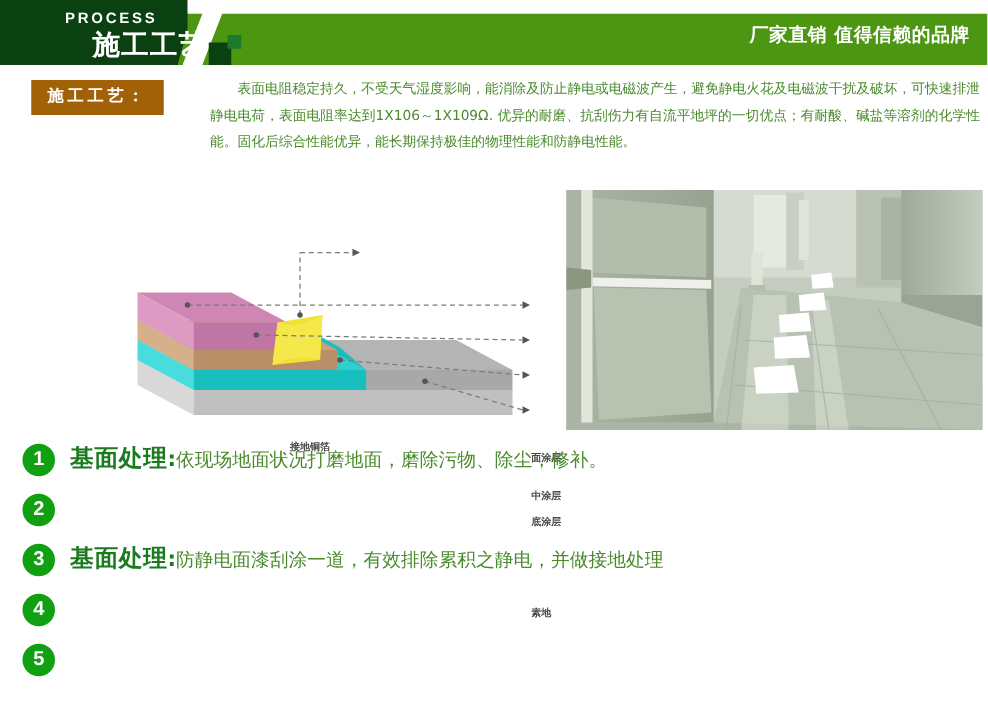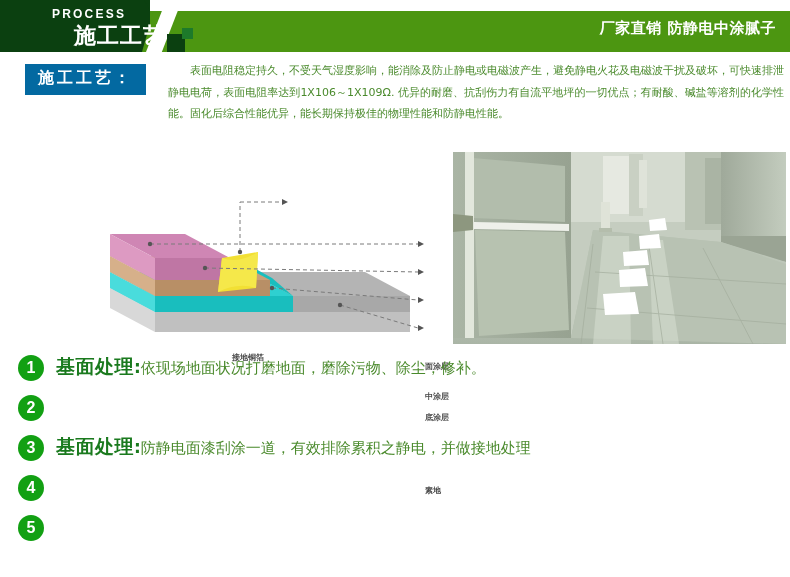--- a/index.html
+++ b/index.html
@@ -124,7 +124,7 @@
   <div class="hdr-sq-mid"></div>
   <div class="hdr-process">PROCESS</div>
   <div class="hdr-cn">施工工艺</div>
-  <div class="hdr-slogan">厂家直销 防静电中涂腻子</div>
+  <div class="hdr-slogan">厂家直销 值得信赖的品牌</div>
 </div>
 
 <div class="badge">施工工艺：</div>

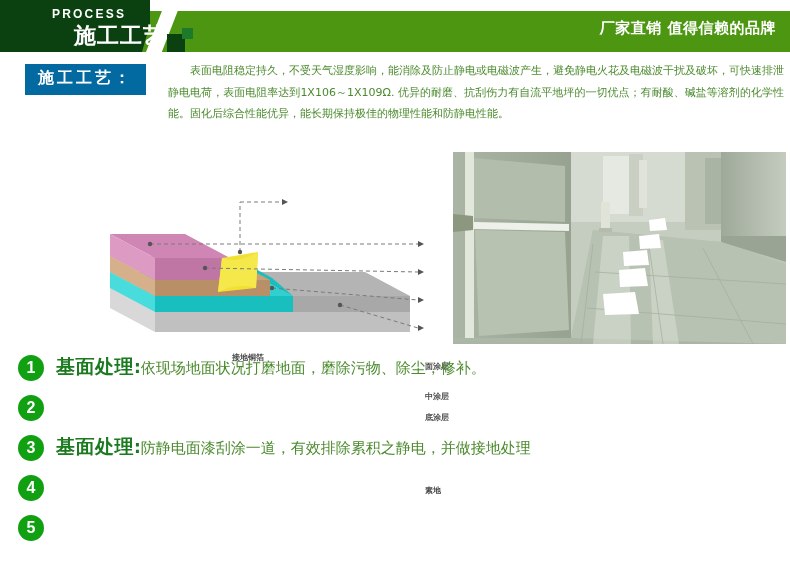--- a/index.html
+++ b/index.html
@@ -59,8 +59,8 @@
   
   .badge{
     position:absolute;left:25px;top:64px;
-    background:#0369a1;color:#ffffff;
-    font-size:16px;font-weight:bold;
+    background:#a16207;color:#ffffff;
+    font-size:13px;font-weight:bold;
     padding:4px 13px 6px 13px;letter-spacing:3px;
     font-family:Liberation Sans, sans-serif;
   }

